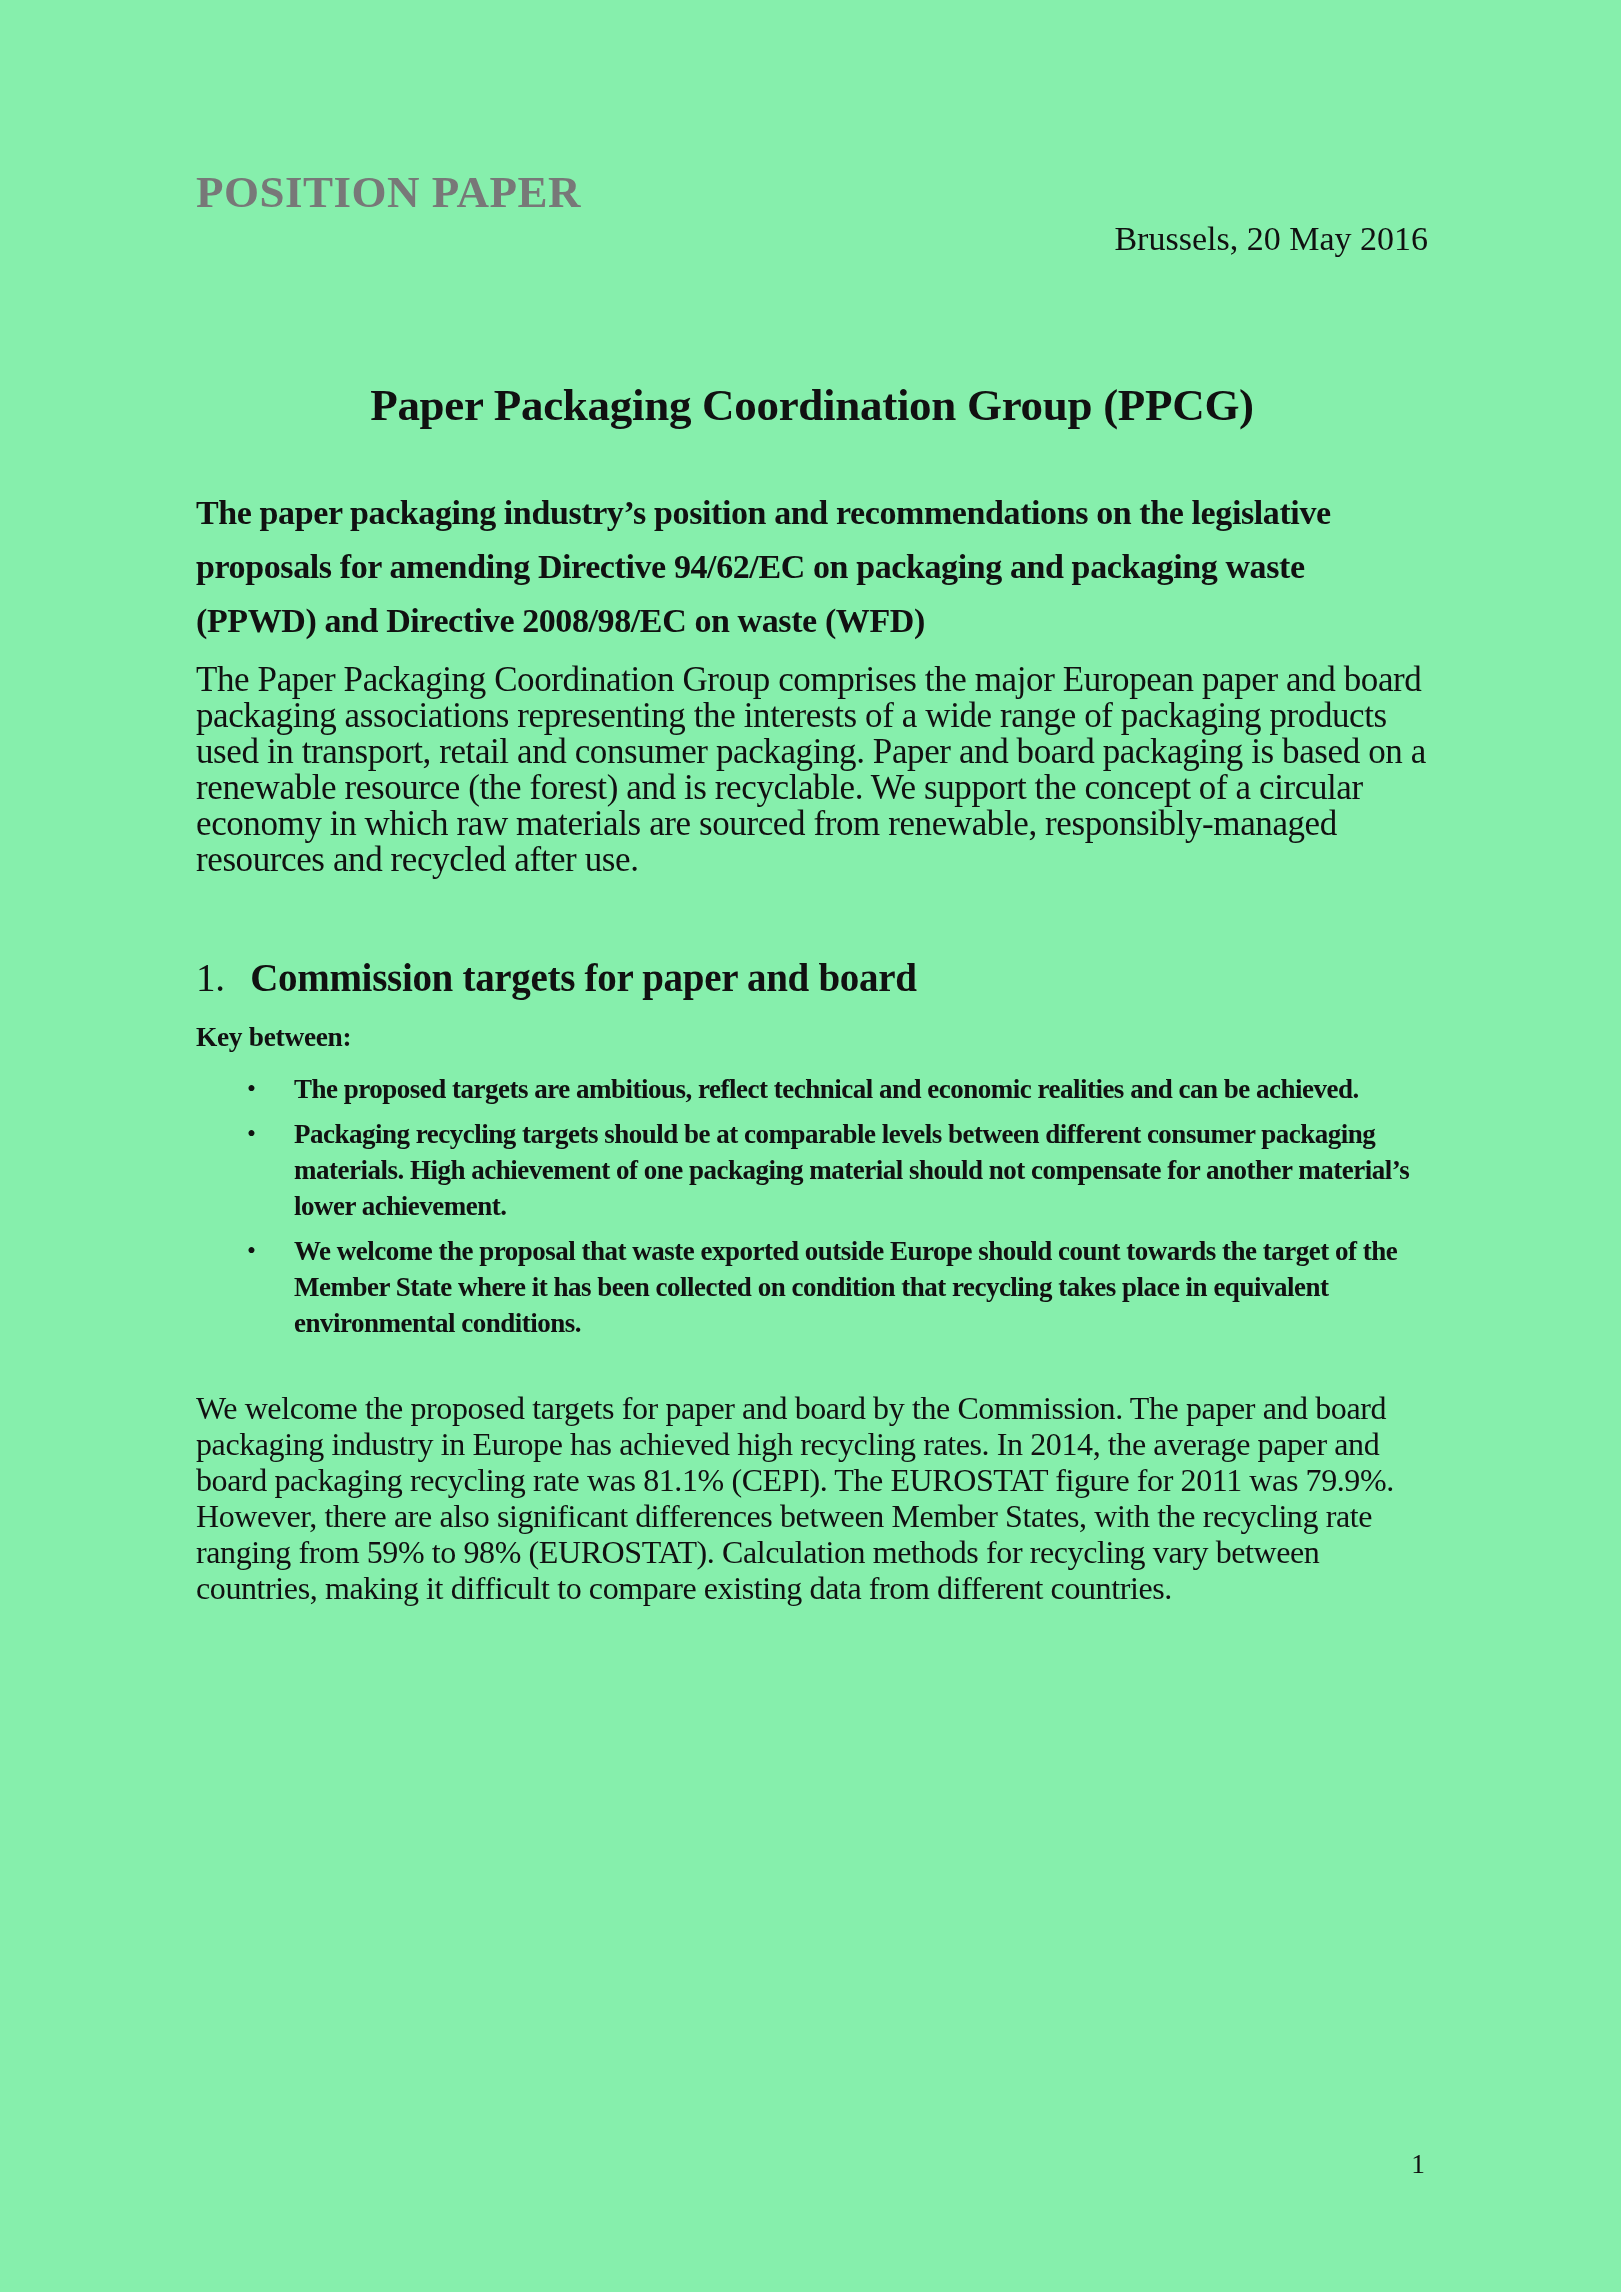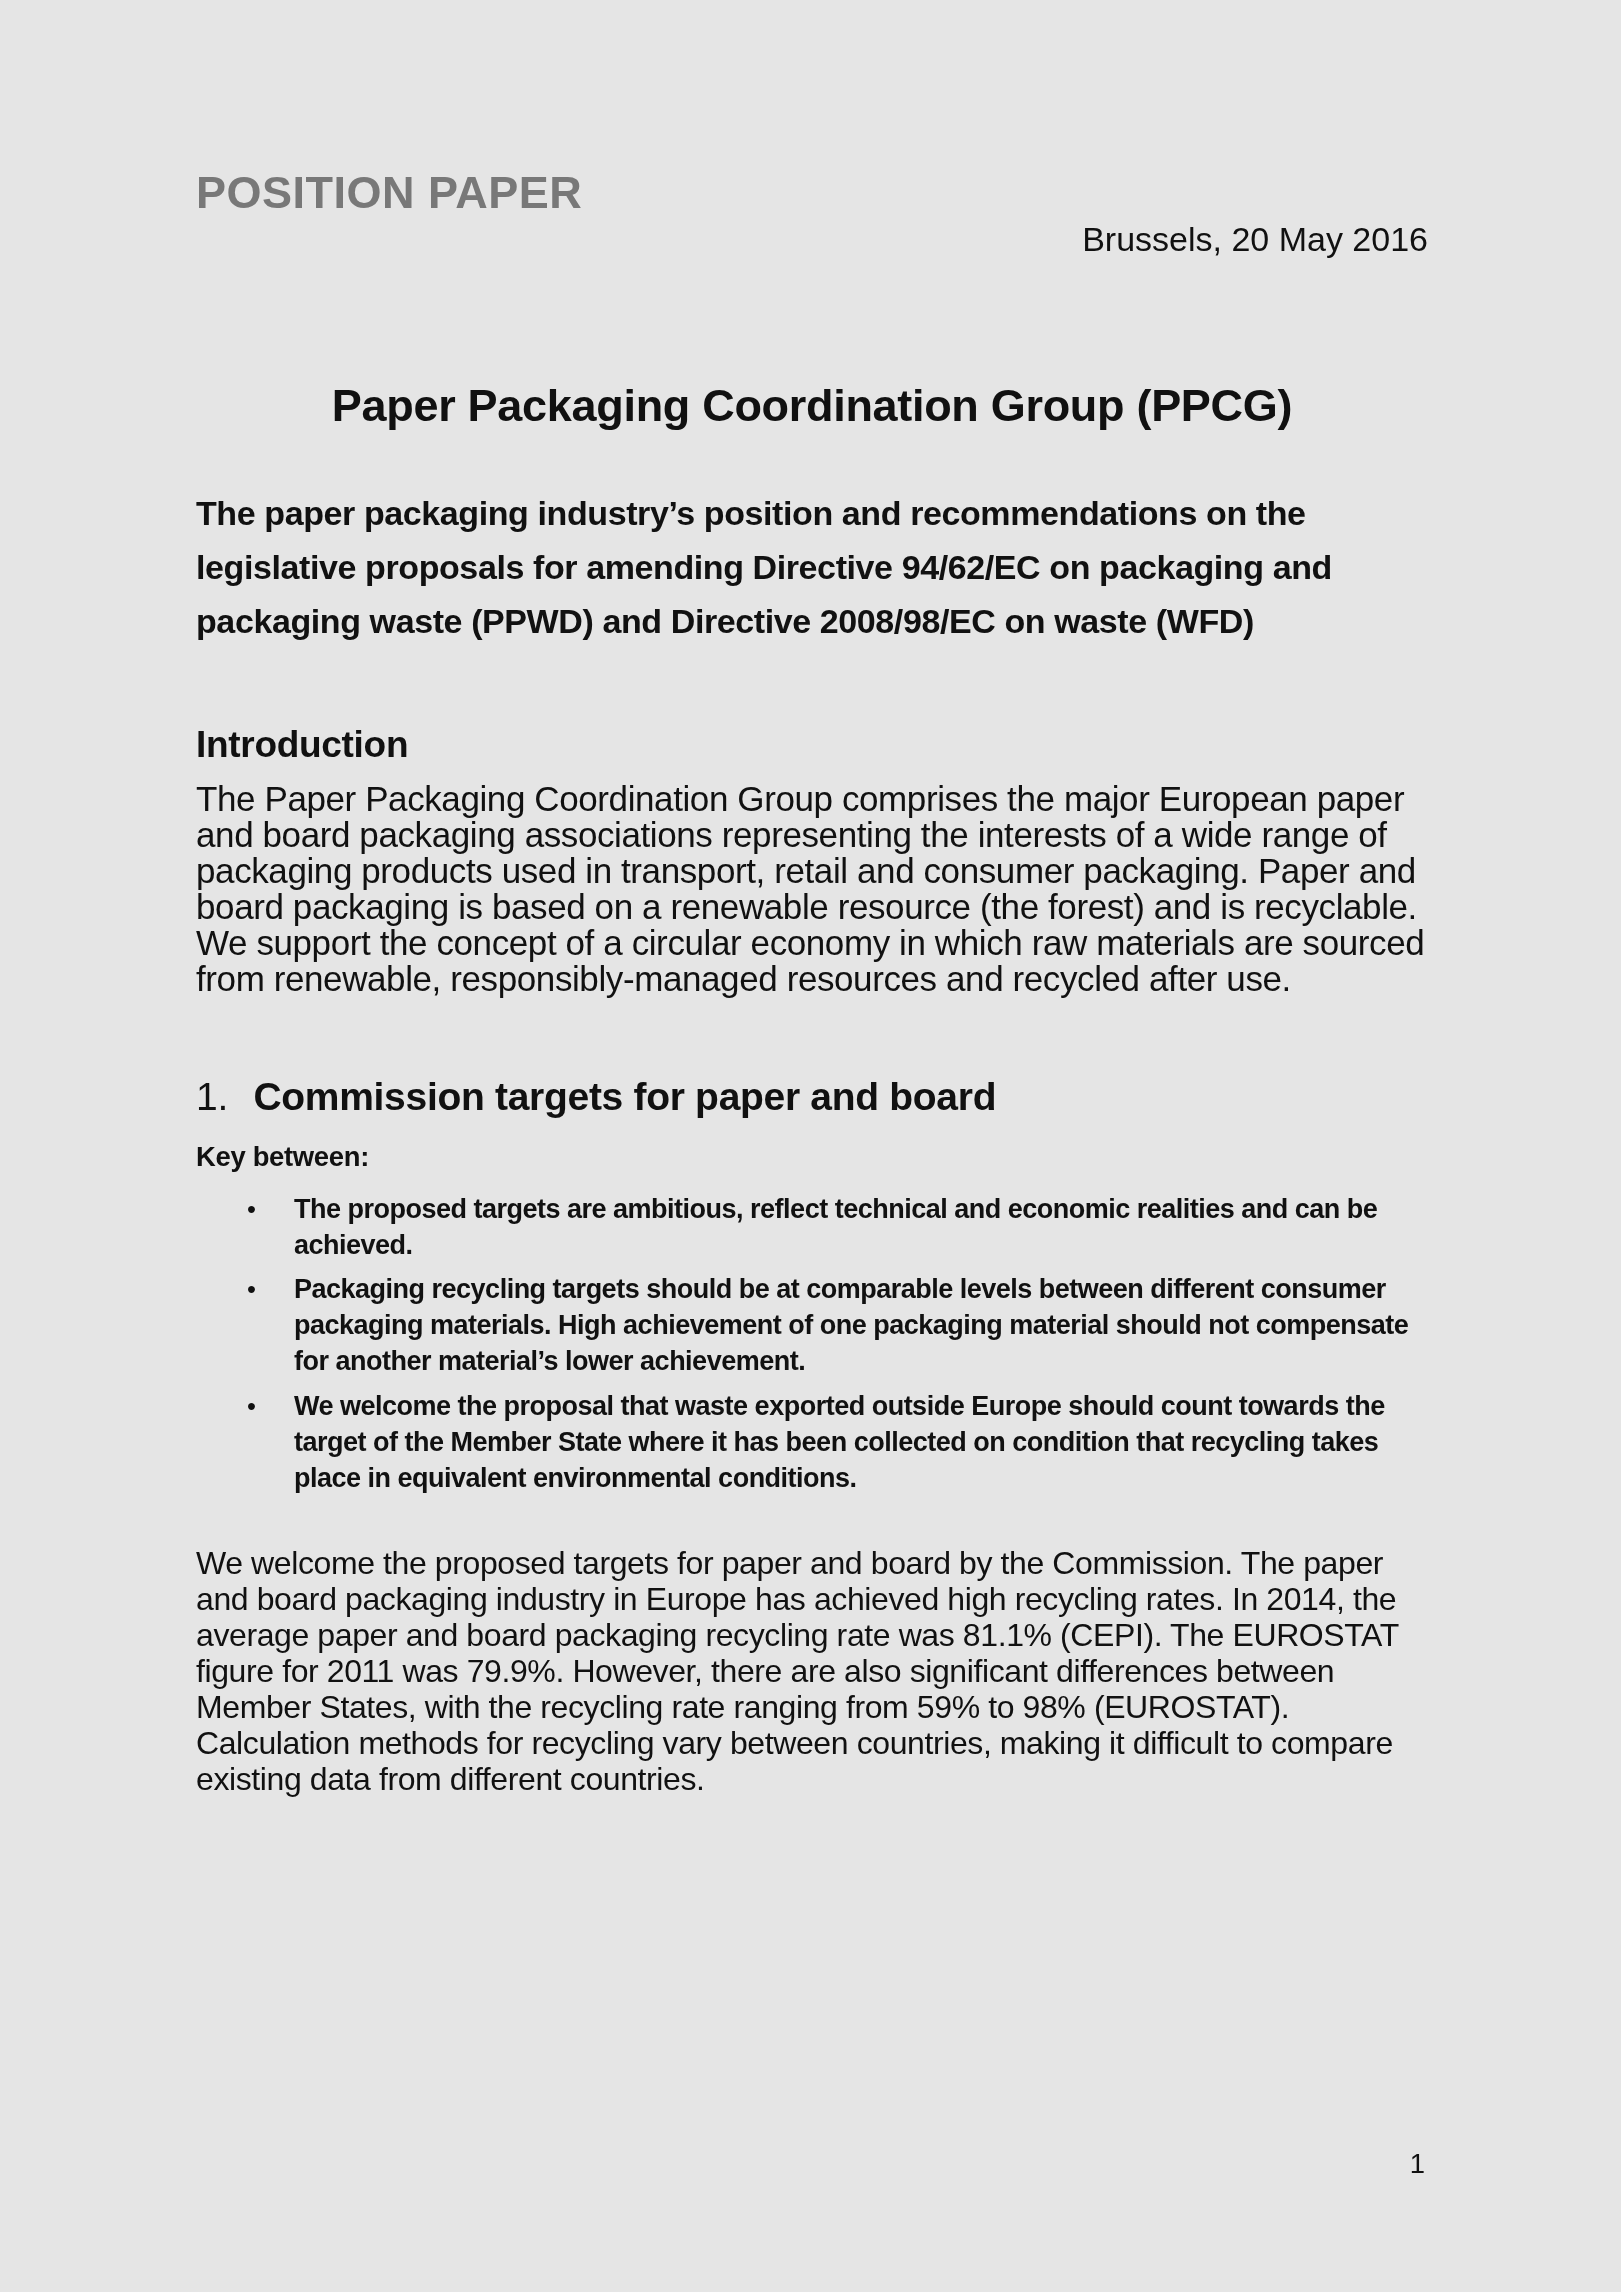--- a/index.html
+++ b/index.html
@@ -11,8 +11,8 @@
     position: relative;
     width: 1621px;
     height: 2293px;
-    background: #e5e5e5;
-    font-family: Liberation Sans, sans-serif;
+    background: #86efac;
+    font-family: Liberation Serif, serif;
     color: #111111;
     box-sizing: border-box;
     padding: 0 193px 0 196px;

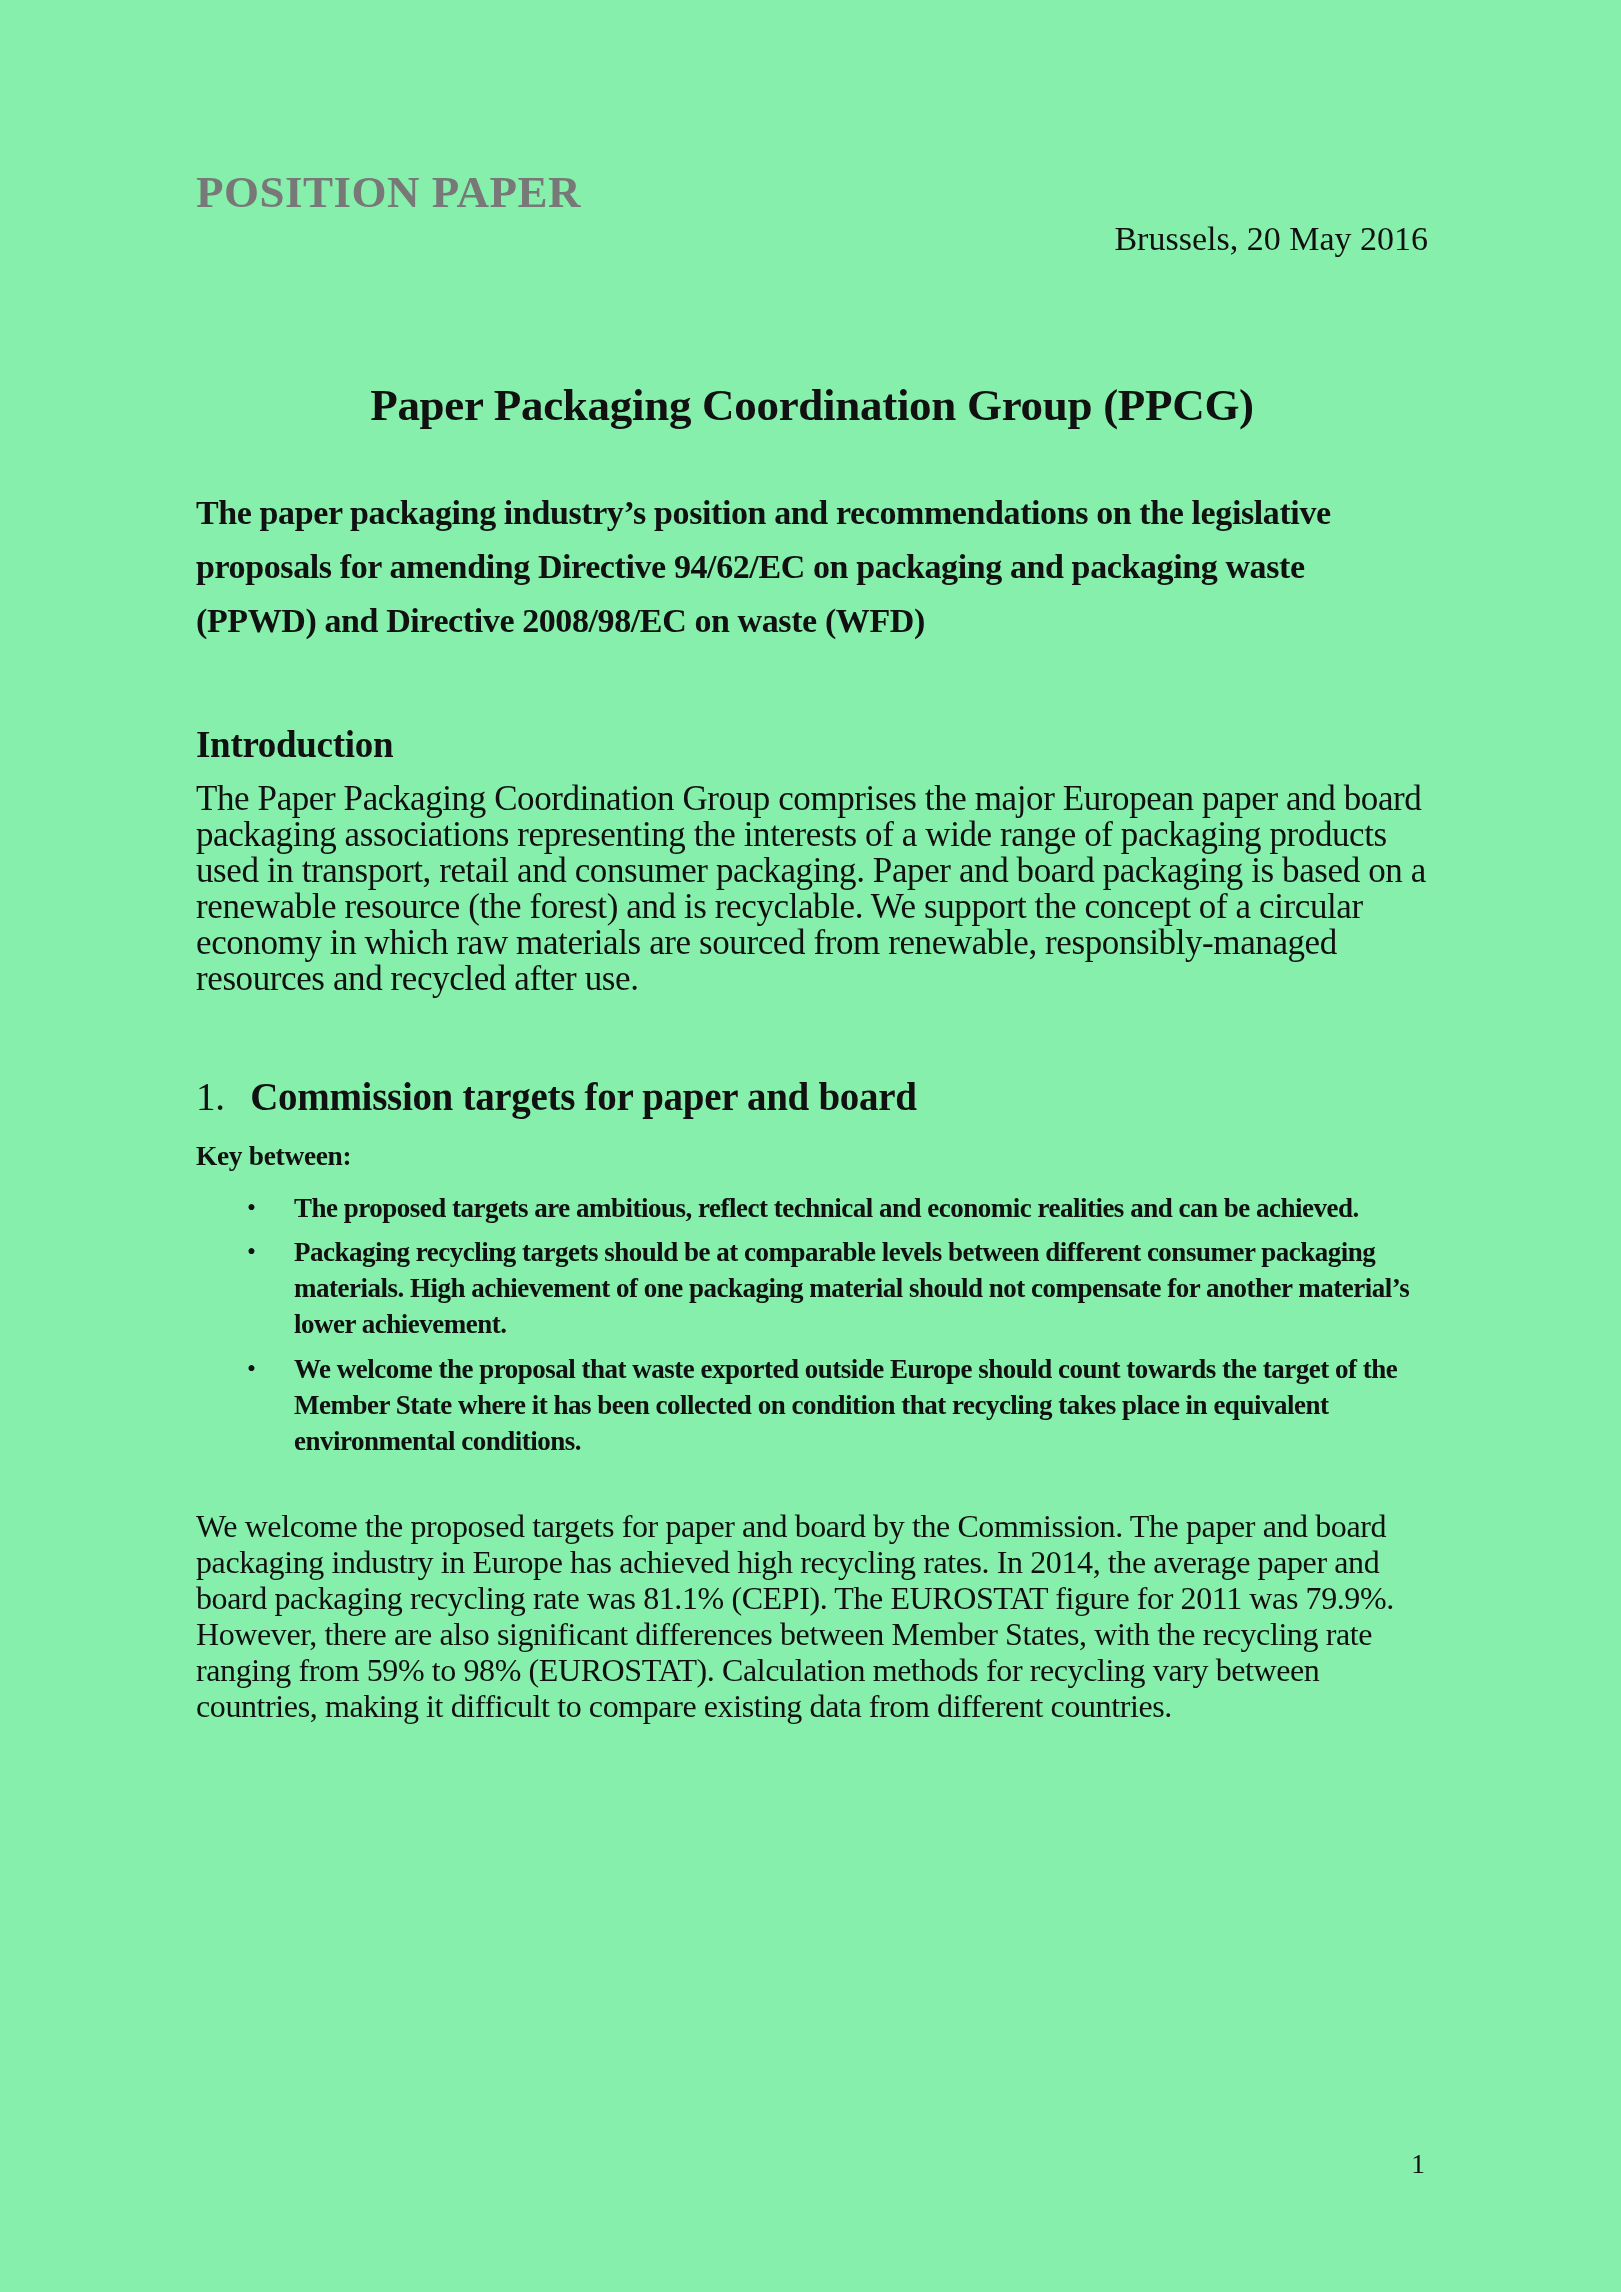--- a/index.html
+++ b/index.html
@@ -129,7 +129,6 @@
 
   <div class="doc-subtitle">The paper packaging industry’s position and recommendations on the legislative proposals for amending Directive 94/62/EC on packaging and packaging waste (PPWD) and Directive 2008/98/EC on waste (WFD)</div>
 
-  <h2 class="h2" style="margin-bottom:0;">Introduction</h2>
 
   <p class="para" style="margin-bottom:0;">The Paper Packaging Coordination Group comprises the major European paper and board packaging associations representing the interests of a wide range of packaging products used in transport, retail and consumer packaging. Paper and board packaging is based on a renewable resource (the forest) and is recyclable. We support the concept of a circular economy in which raw materials are sourced from renewable, responsibly-managed resources and recycled after use.</p>
 

